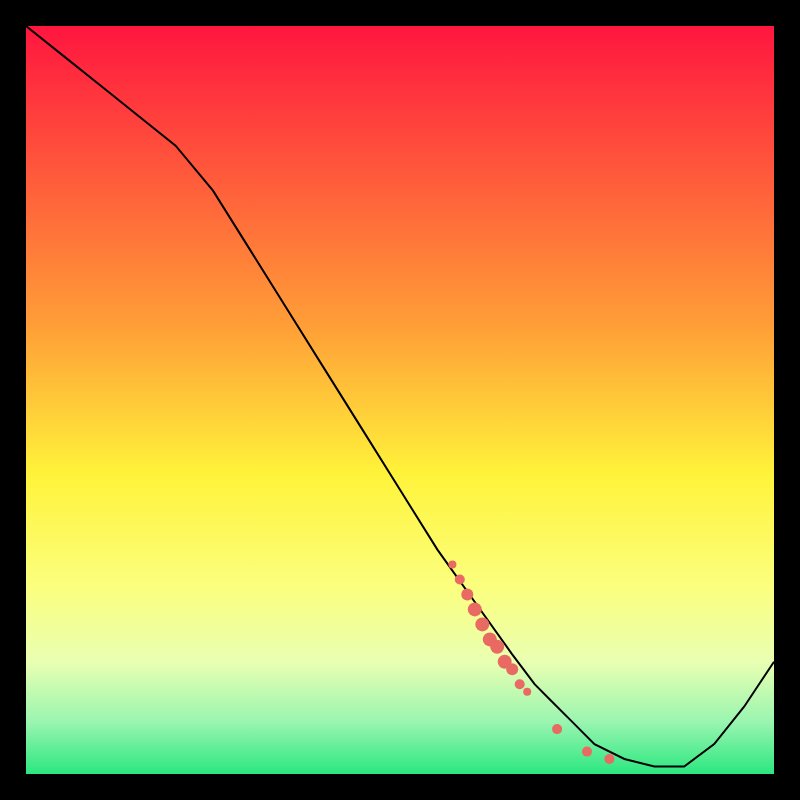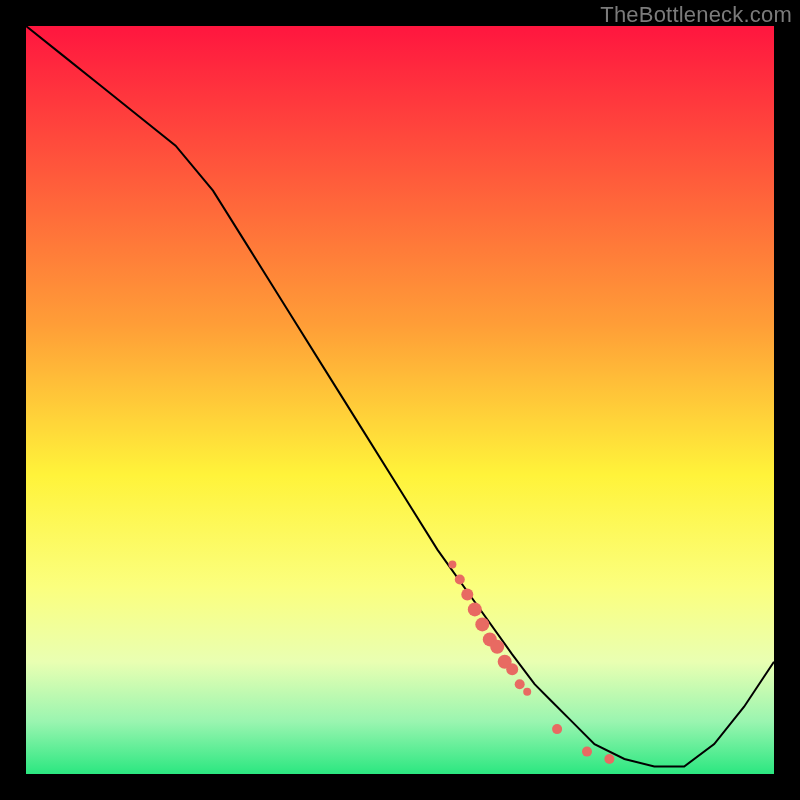--- a/index.html
+++ b/index.html
@@ -90,7 +90,6 @@
         </g>
     </svg>
   </div>
-  <div class="watermark">TheBottleneck.com</div>
 </div>
 
 </body></html>

